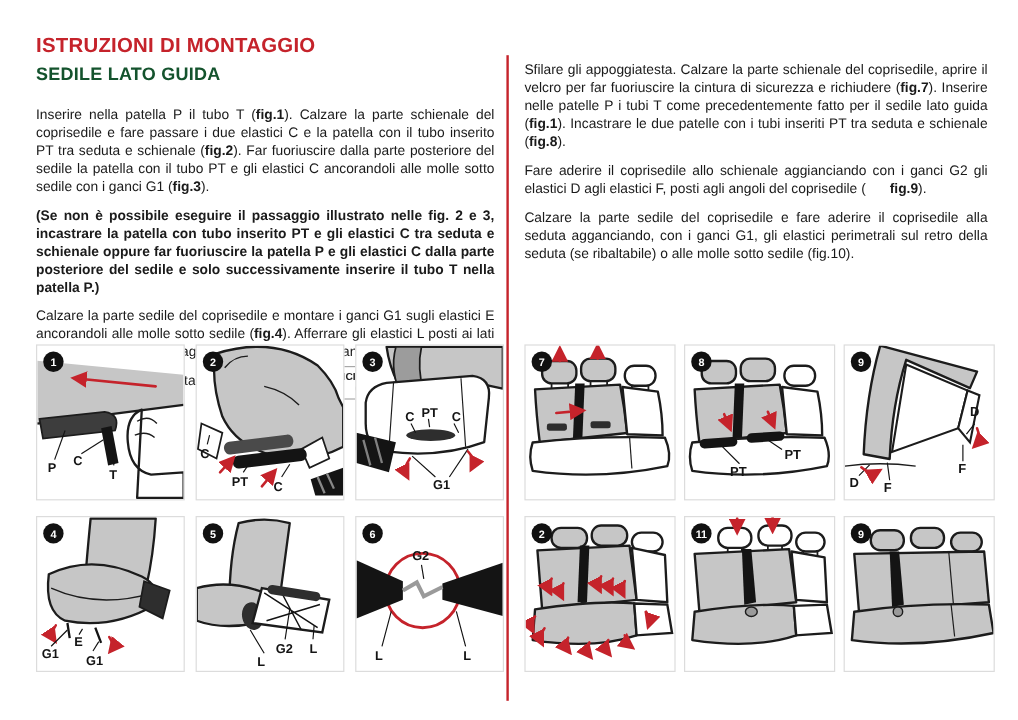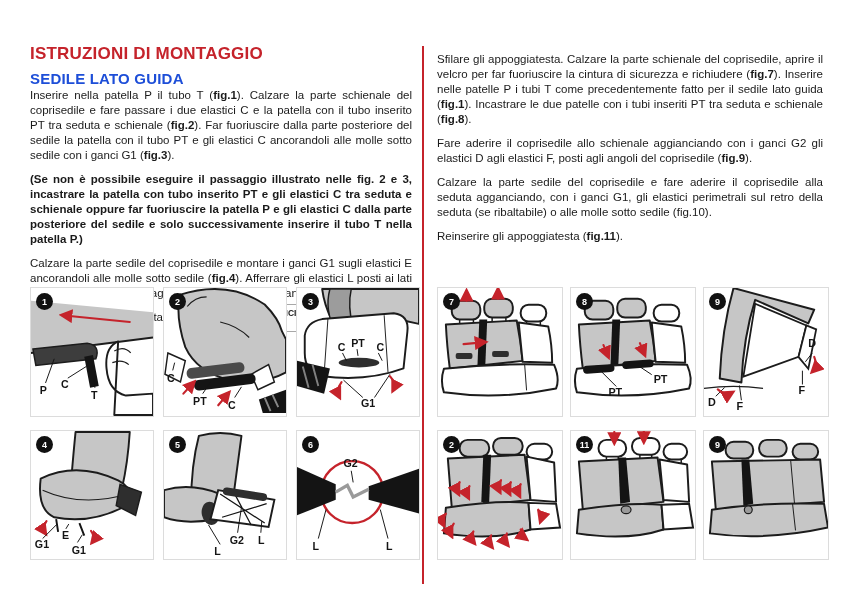--- a/index.html
+++ b/index.html
@@ -8,7 +8,7 @@
     font-family:"Liberation Sans",sans-serif;color:#1a1a1a;overflow:hidden;
   }
   .col{position:absolute;}
-  .col-left{left:30px;top:44px;width:382px;}
+  .col-left{left:30px;top:28px;width:382px;}
   .col-right{left:437px;top:52px;width:386px;}
   .h-main{font-size:17px;font-weight:700;color:#c5232b;margin:0 0 6px 0;letter-spacing:.2px;}
   .h-sec{font-size:15px;font-weight:700;color:#1d4ed8;margin:0 0 1px 0;letter-spacing:.2px;}

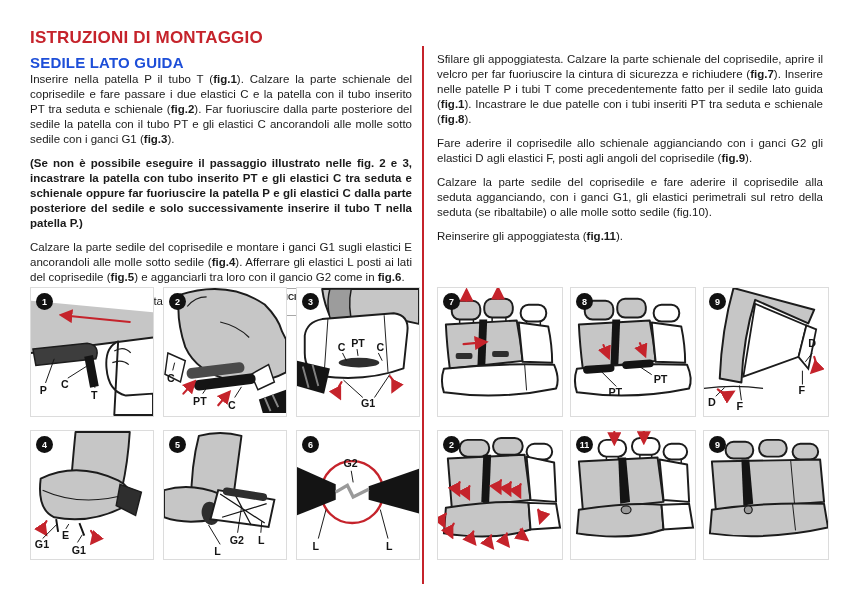--- a/index.html
+++ b/index.html
@@ -11,7 +11,7 @@
   .col-left{left:30px;top:28px;width:382px;}
   .col-right{left:437px;top:52px;width:386px;}
   .h-main{font-size:17px;font-weight:700;color:#c5232b;margin:0 0 6px 0;letter-spacing:.2px;}
-  .h-sec{font-size:15px;font-weight:700;color:#1d4ed8;margin:0 0 1px 0;letter-spacing:.2px;}
+  .h-sec{font-size:15px;font-weight:700;color:#14532d;margin:0 0 18px 0;letter-spacing:.2px;}
   p.body{font-size:11.5px;line-height:15px;text-align:justify;margin:0 0 9px 0;}
   p.allbold{font-weight:700;}
   .last-row{display:flex;justify-content:space-between;align-items:flex-start;margin-top:2px;}

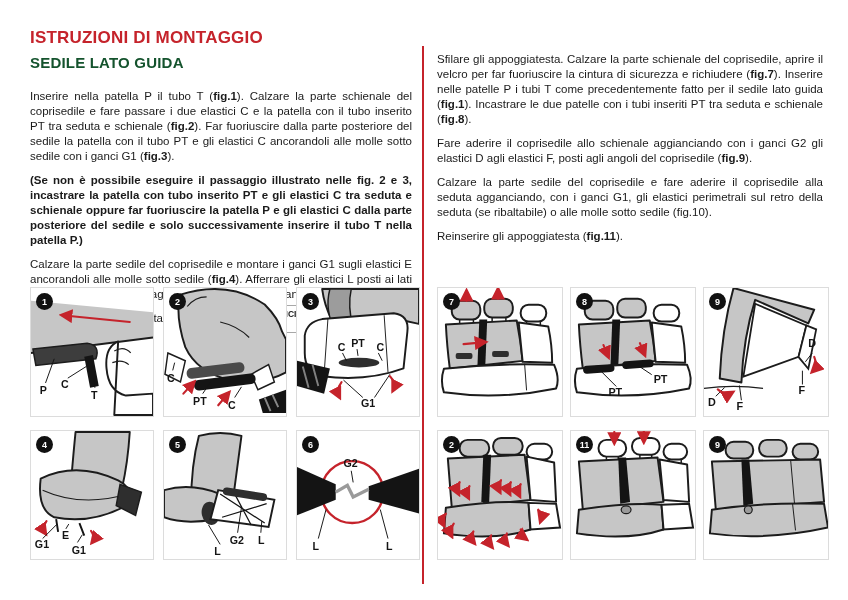--- a/index.html
+++ b/index.html
@@ -82,7 +82,7 @@
 
 <div class="col col-right">
   <p class="body"><span>Sfilare gli appoggiatesta. Calzare la parte schienale del coprisedile, aprire il velcro per far fuoriuscire la cintura di sicurezza e richiudere (</span><span style="font-weight: 700;">fig.7</span><span>). Inserire nelle patelle P i tubi T come precedentemente fatto per il sedile lato guida (</span><span style="font-weight: 700;">fig.1</span><span>). Incastrare le due patelle con i tubi inseriti PT tra seduta e schienale (</span><span style="font-weight: 700;">fig.8</span><span>).</span></p>
-  <p class="body"><span>Fare aderire il coprisedile allo schienale aggianciando con i ganci G2 gli elastici D agli elastici F, posti agli angoli del coprisedile (</span><span style="font-weight: 700;">fig.9</span><span>).</span></p>
+  <p class="body"><span>Fare aderire il coprisedile allo schienale aggianciando con i ganci G2 gli elastici D agli elastici F, posti agli angoli del coprisedile (</span><span style="font-weight: 700; margin-left: 20px;">fig.9</span><span>).</span></p>
   <p class="body"><span>Calzare la parte sedile del coprisedile e fare aderire il coprisedile alla seduta agganciando, con i ganci G1, gli elastici perimetrali sul retro della seduta (se ribaltabile) o alle molle sotto sedile (</span><span style="font-weight: 400;">fig.10</span><span>).</span></p>
   <p class="body"><span>Reinserire gli appoggiatesta (</span><span style="font-weight: 700;">fig.11</span><span>).</span></p>
 </div>

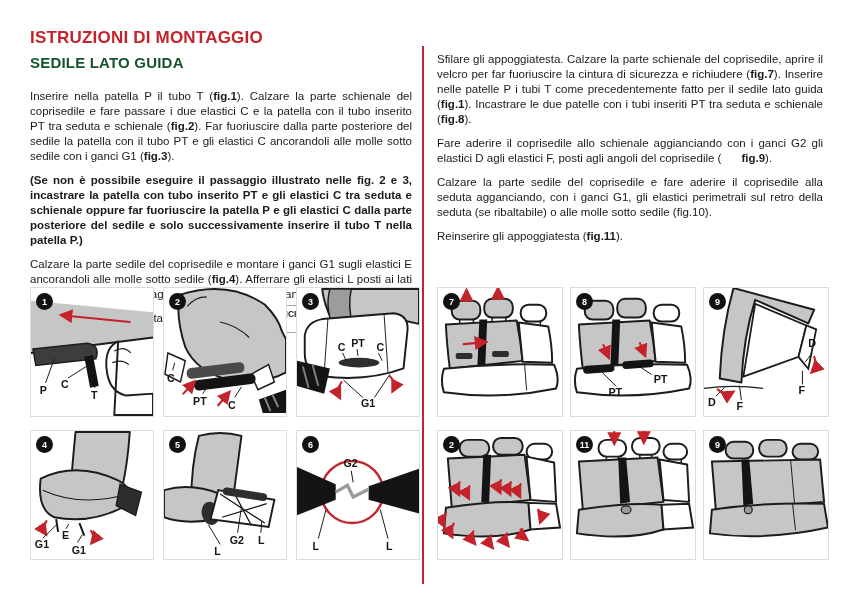--- a/index.html
+++ b/index.html
@@ -84,7 +84,6 @@
   <p class="body"><span>Sfilare gli appoggiatesta. Calzare la parte schienale del coprisedile, aprire il velcro per far fuoriuscire la cintura di sicurezza e richiudere (</span><span style="font-weight: 700;">fig.7</span><span>). Inserire nelle patelle P i tubi T come precedentemente fatto per il sedile lato guida (</span><span style="font-weight: 700;">fig.1</span><span>). Incastrare le due patelle con i tubi inseriti PT tra seduta e schienale (</span><span style="font-weight: 700;">fig.8</span><span>).</span></p>
   <p class="body"><span>Fare aderire il coprisedile allo schienale aggianciando con i ganci G2 gli elastici D agli elastici F, posti agli angoli del coprisedile (</span><span style="font-weight: 700; margin-left: 20px;">fig.9</span><span>).</span></p>
   <p class="body"><span>Calzare la parte sedile del coprisedile e fare aderire il coprisedile alla seduta agganciando, con i ganci G1, gli elastici perimetrali sul retro della seduta (se ribaltabile) o alle molle sotto sedile (</span><span style="font-weight: 400;">fig.10</span><span>).</span></p>
-  <p class="body"><span>Reinserire gli appoggiatesta (</span><span style="font-weight: 700;">fig.11</span><span>).</span></p>
 </div>
 
 <div class="grid grid-left">

